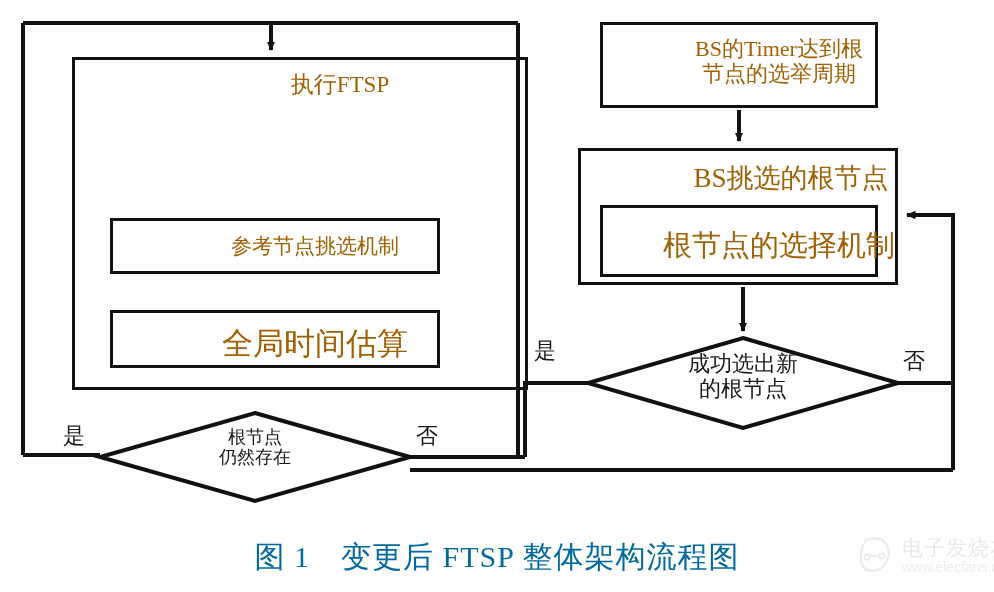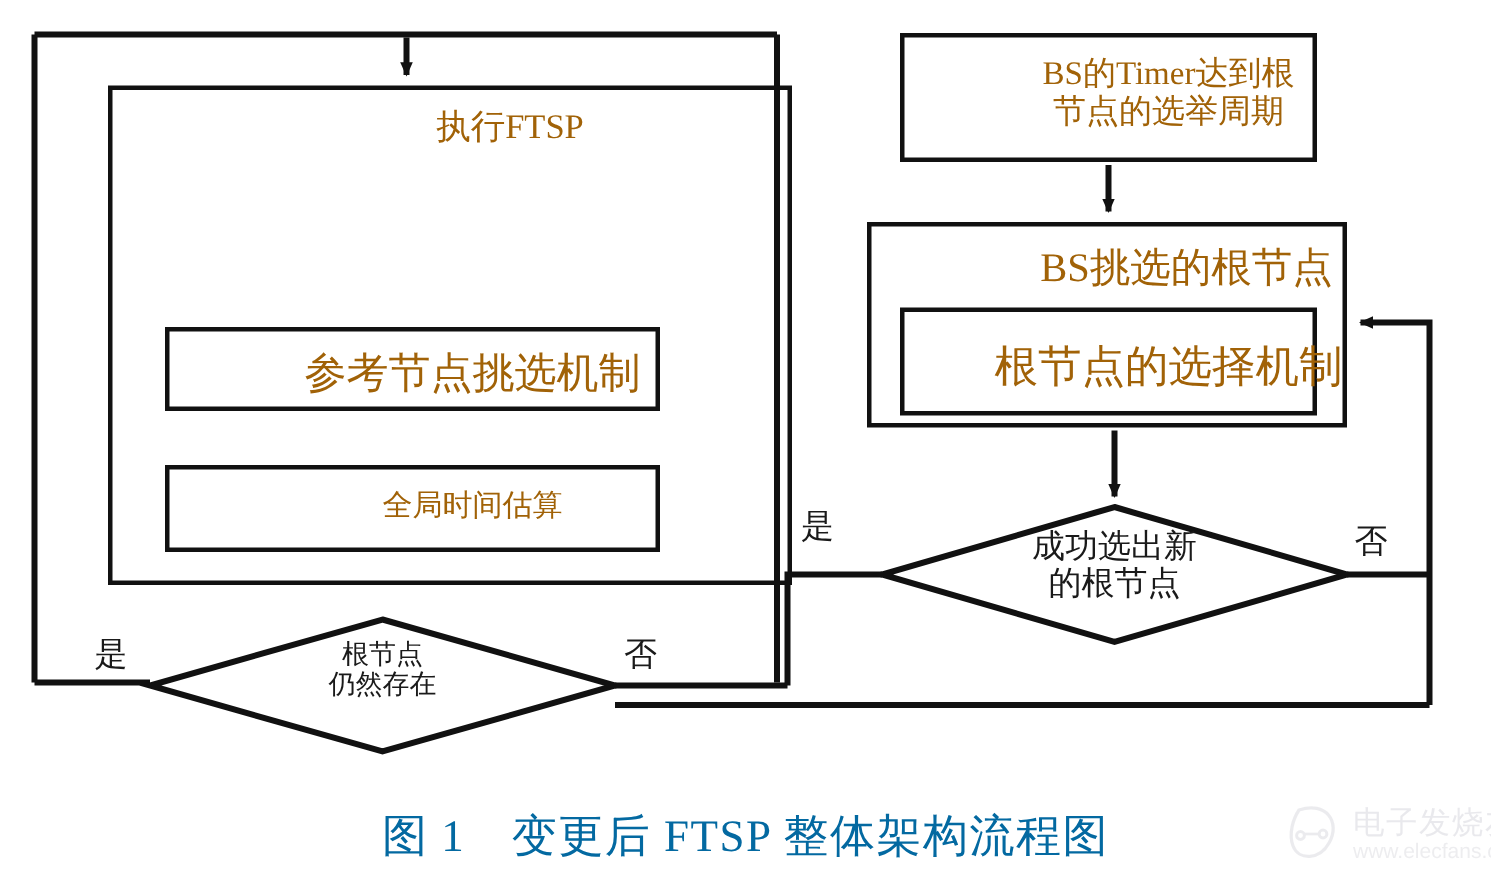--- a/index.html
+++ b/index.html
@@ -124,7 +124,7 @@
 
 
   <div class="box" style="left:110px; top:218px; width:330px; height:56px;">
-    <div class="box-label" style="top:13px; font-size:28px;">参考节点挑选机制</div>
+    <div class="box-label" style="top:13px; font-size:21px;">参考节点挑选机制</div>
   </div>
 
   <div class="box" style="left:110px; top:310px; width:330px; height:58px;">

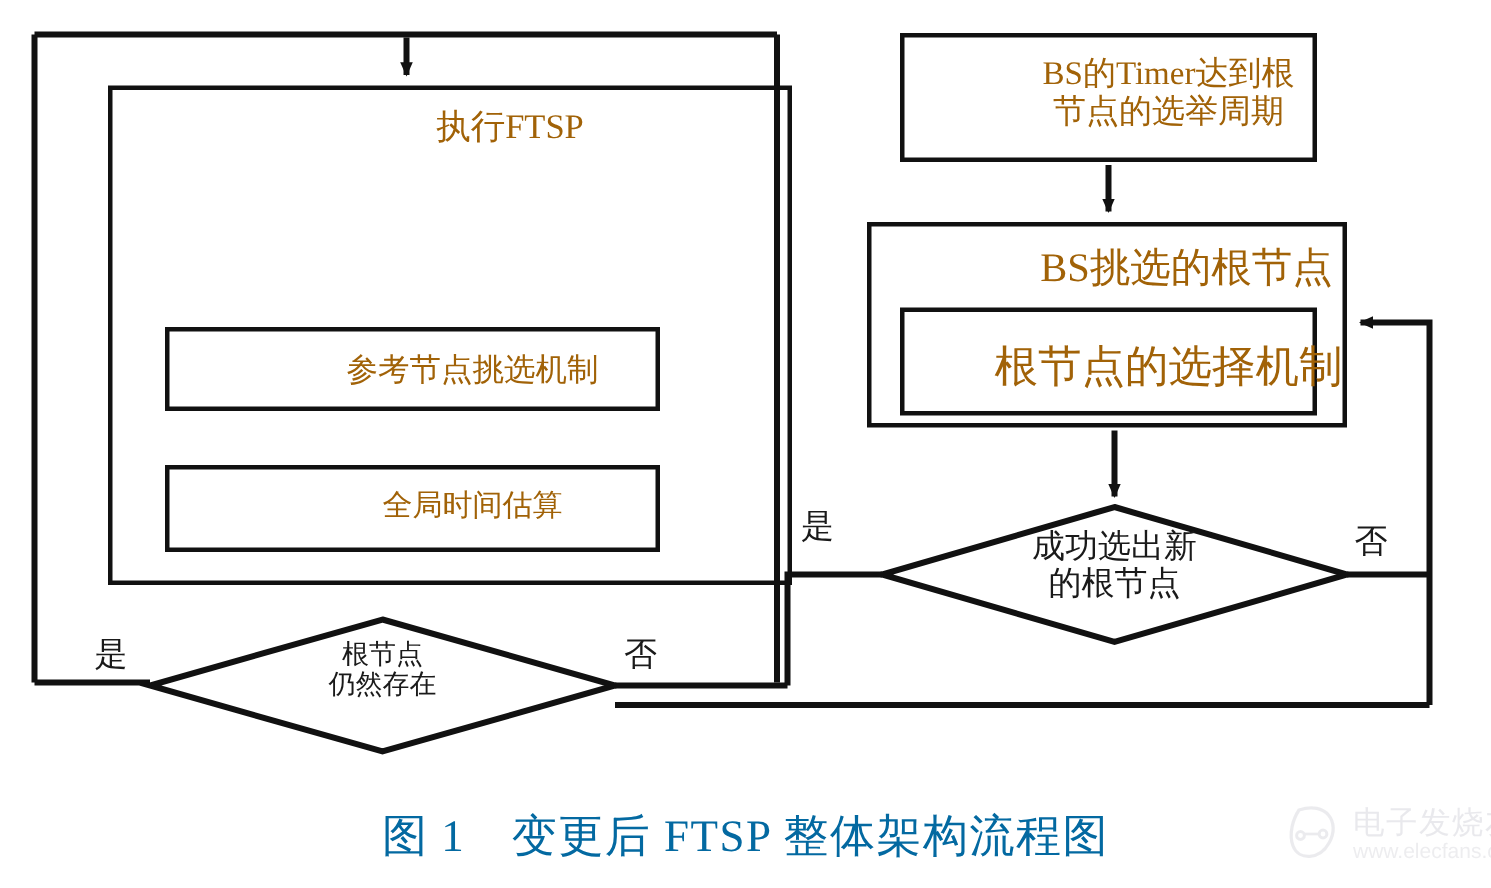--- a/index.html
+++ b/index.html
@@ -128,7 +128,7 @@
   </div>
 
   <div class="box" style="left:110px; top:310px; width:330px; height:58px;">
-    <div class="box-label" style="top:13px; font-size:20px;">全局时间估算</div>
+    <div class="box-label" style="top:13px; font-size:31px;">全局时间估算</div>
   </div>
 
   <div class="box" style="left:600px; top:22px; width:278px; height:86px;">

